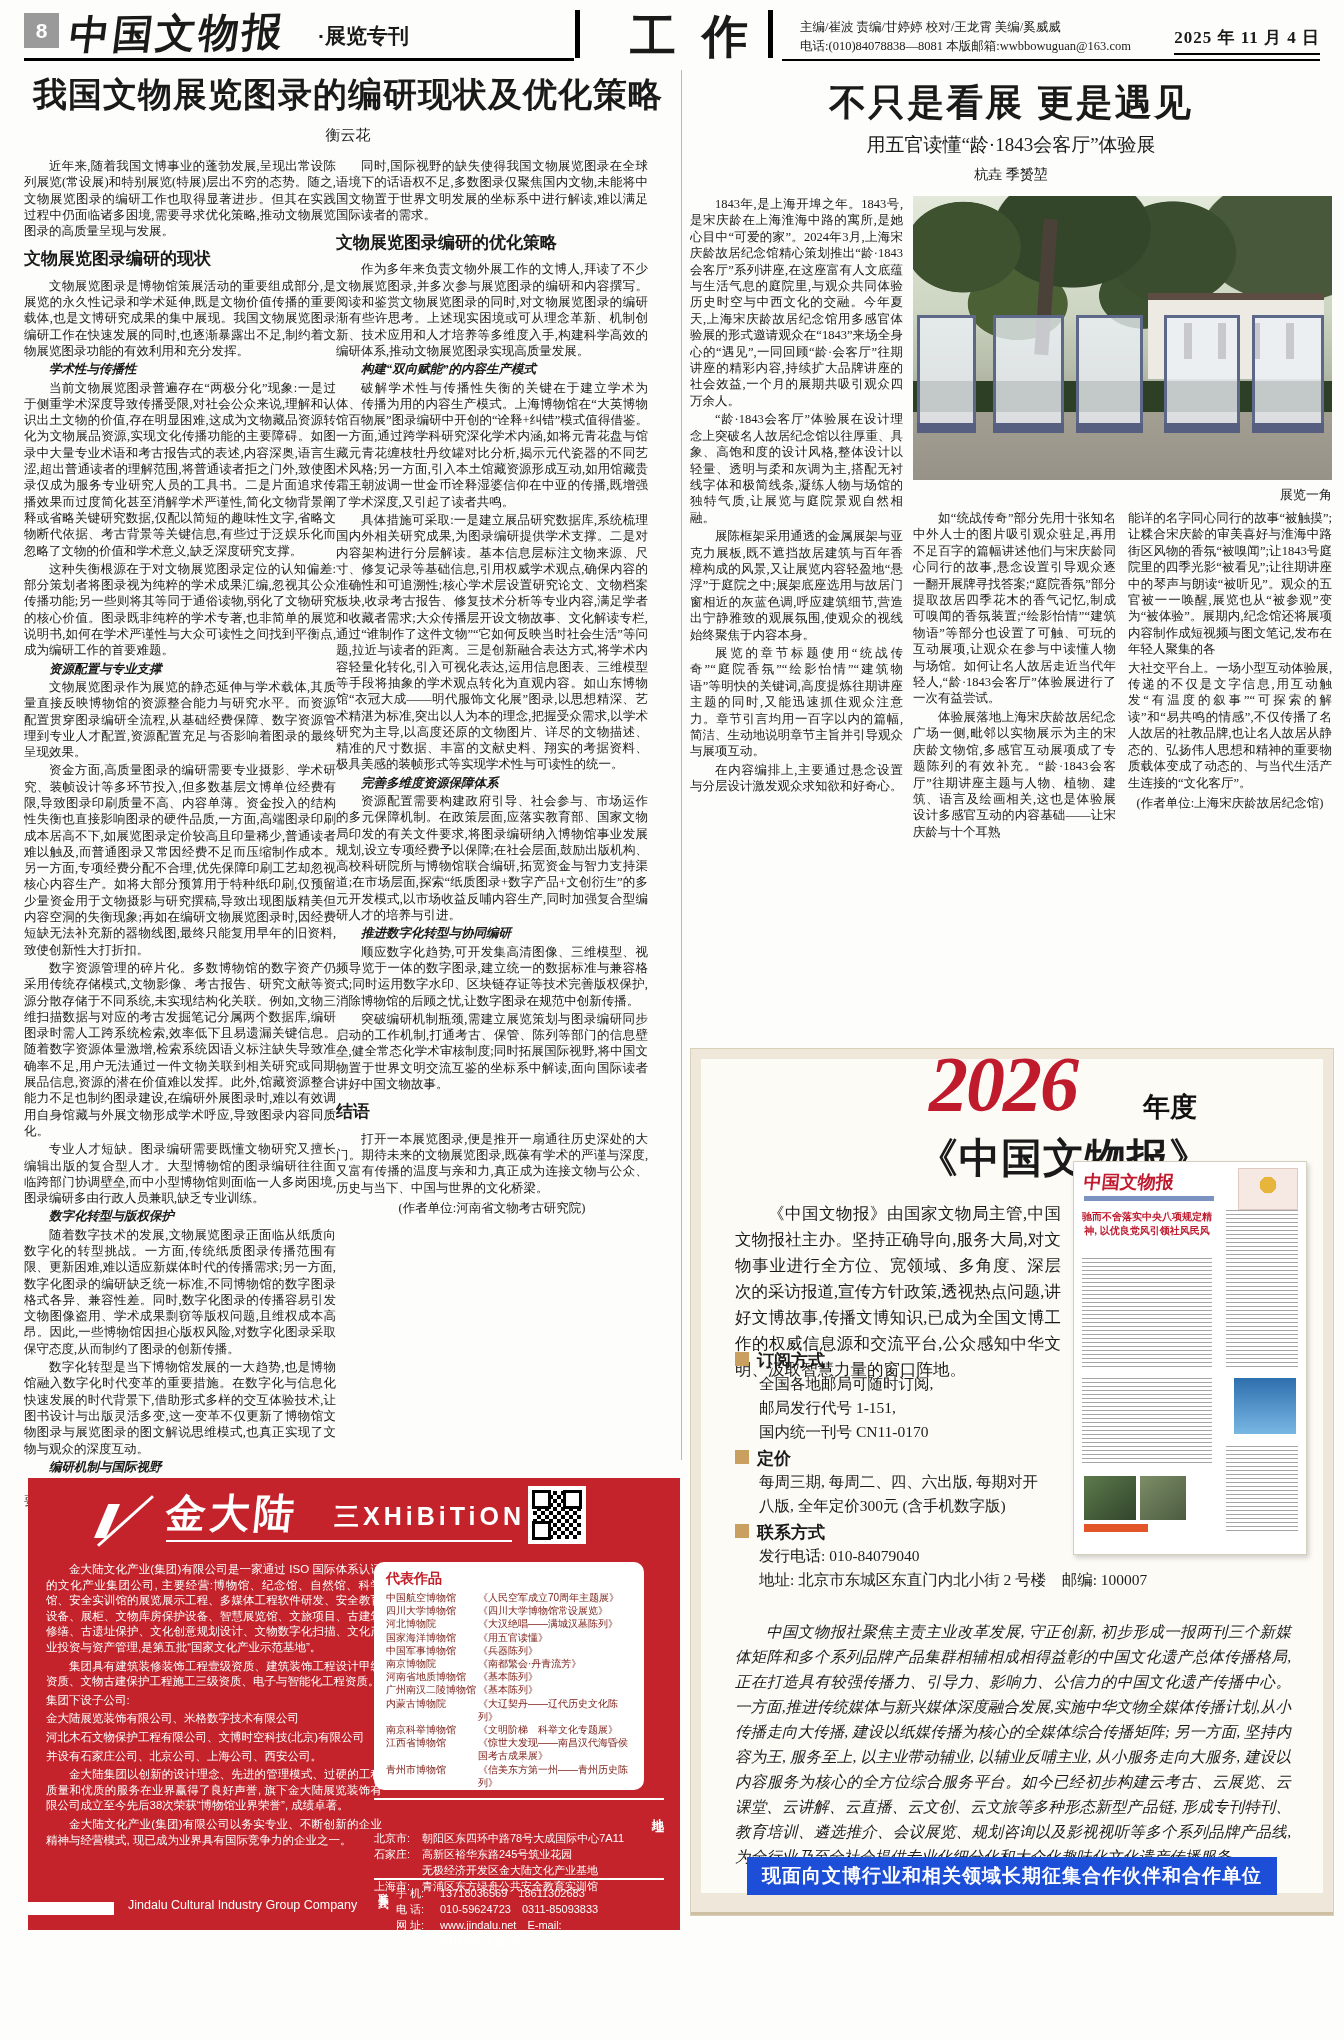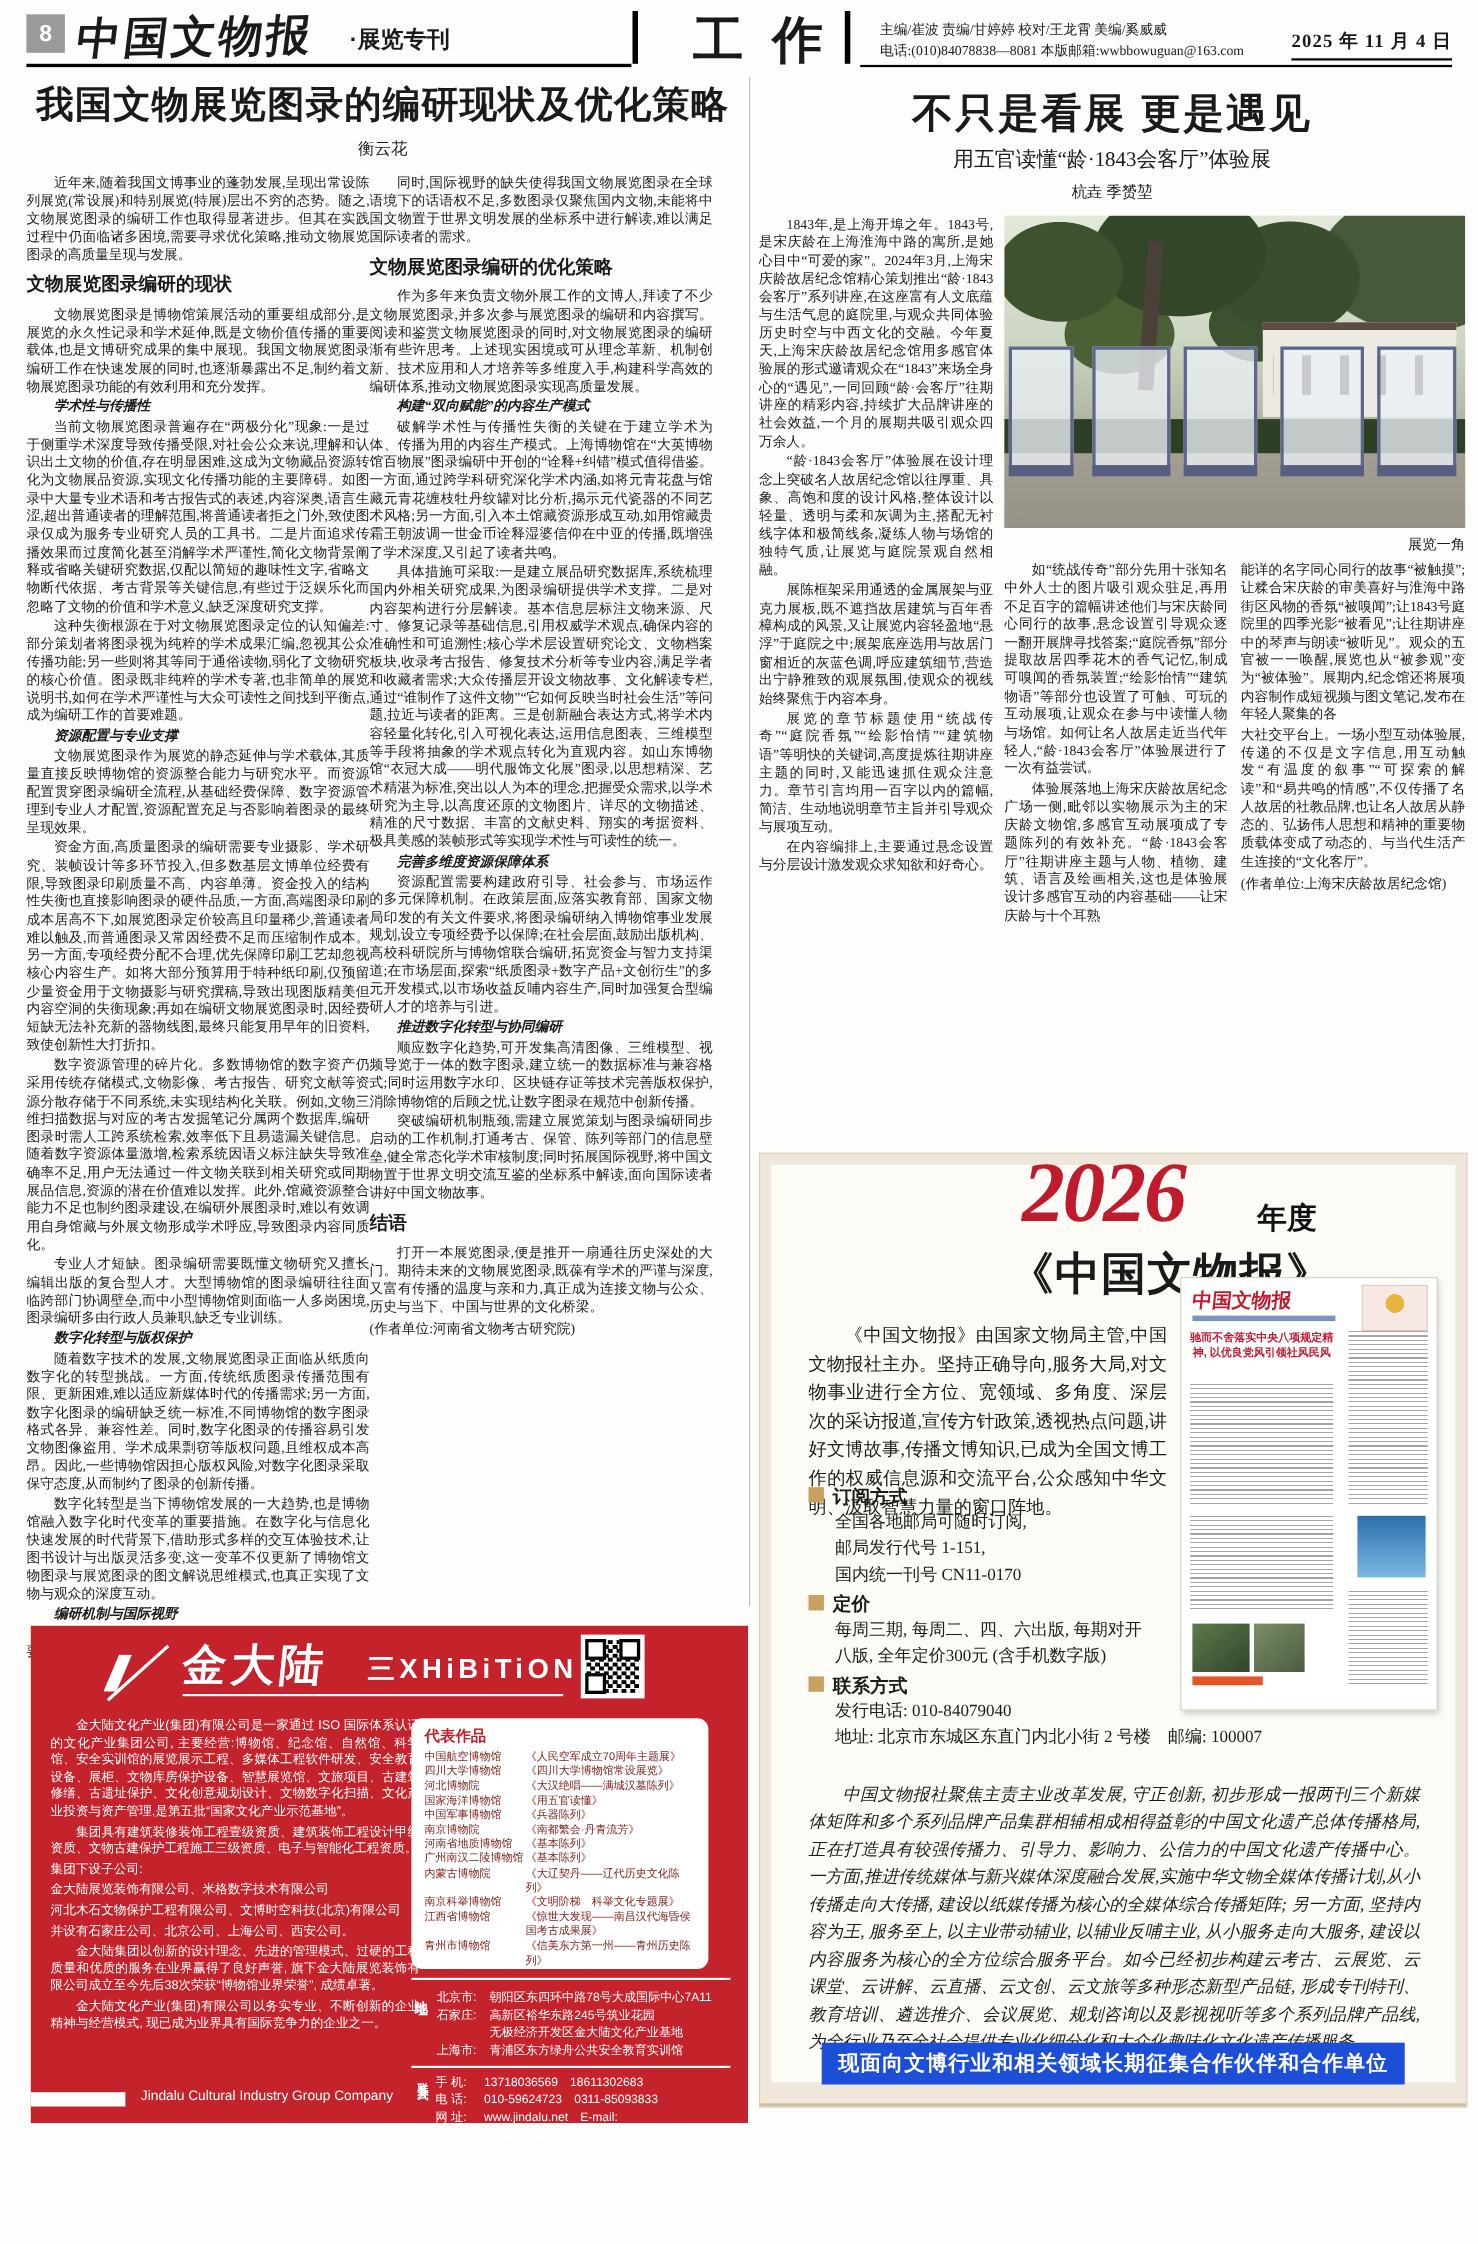--- a/index.html
+++ b/index.html
@@ -33,7 +33,7 @@
   .blk.h2{font-family:"Liberation Sans",sans-serif;font-weight:bold;font-size:17px;
           margin:12px 0 10px;text-indent:0;}
   .blk.sub{font-weight:bold;font-style:italic;text-indent:2em;}
-  .blk.attr{text-align:left;text-indent:0;margin-top:4px;}
+  .blk.attr{text-align:center;text-indent:0;margin-top:4px;}
   .vdiv{position:absolute;left:681px;top:70px;width:1px;height:1390px;background:#b9b9b9;}
   
   .ra-title{position:absolute;left:690px;top:78px;width:642px;text-align:center;font-size:37px;

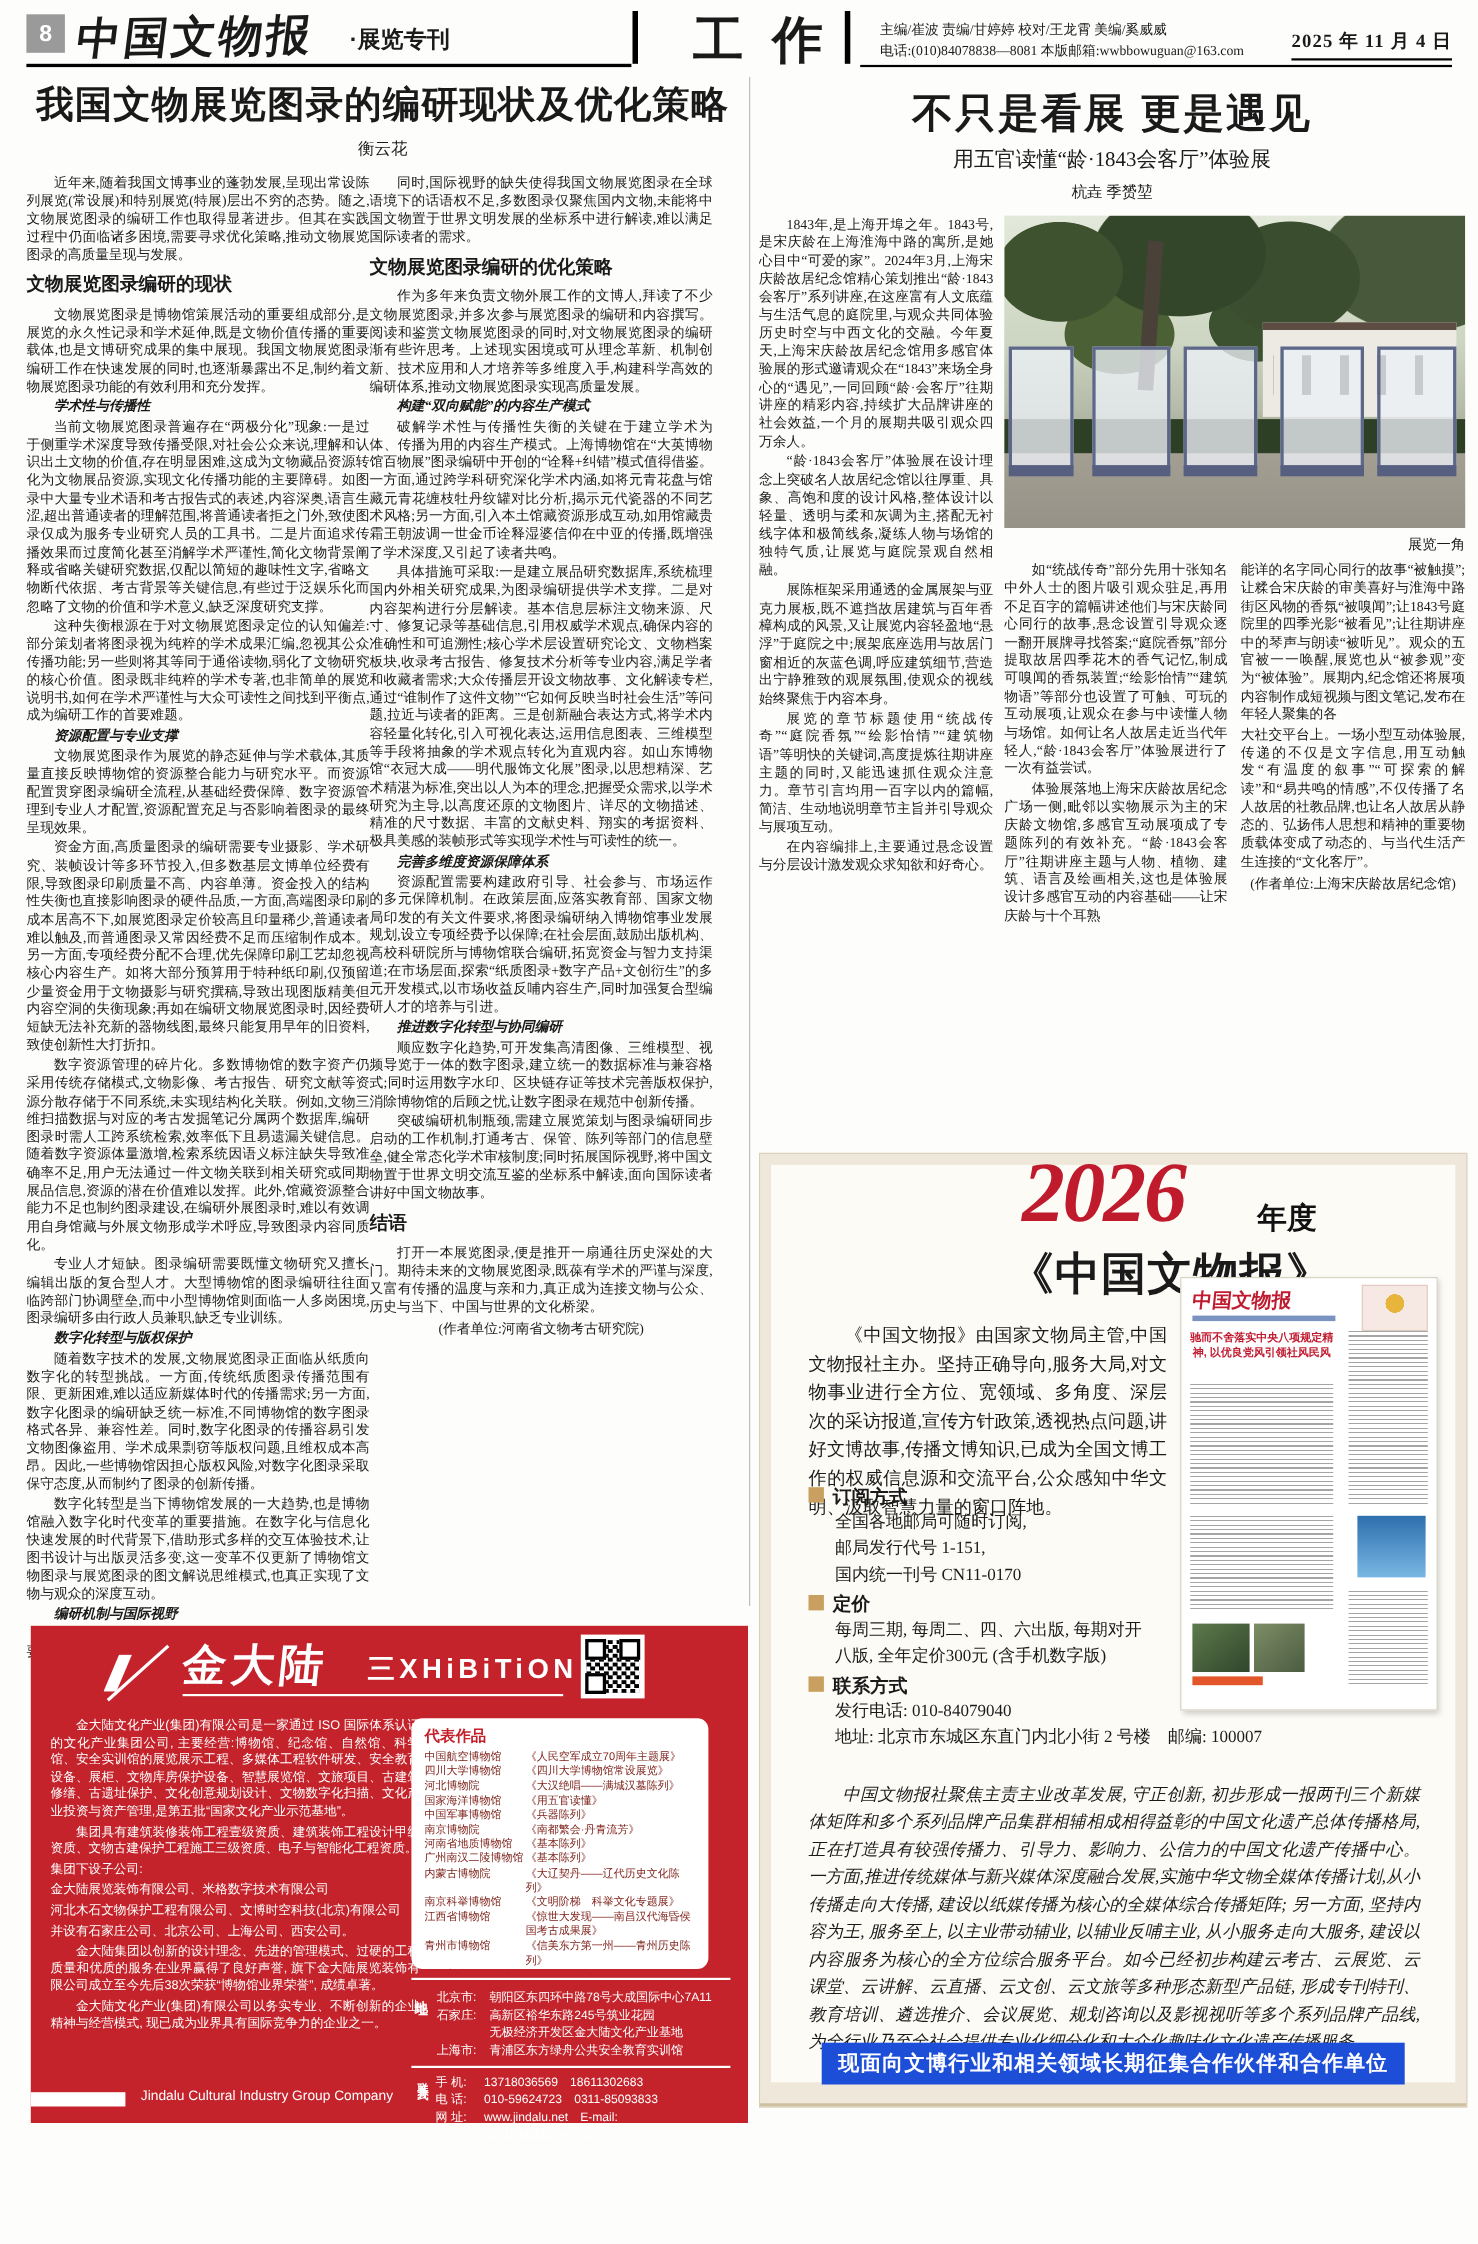--- a/index.html
+++ b/index.html
@@ -384,7 +384,7 @@
     </div>
 
     <div class="rline" style="top:320px;"></div>
-    <div class="infoblk" style="top:330px;">
+    <div class="infoblk" style="top:330px;flex-direction:column;">
       <div class="vlabel">地址</div>
       <div class="irows">
 

